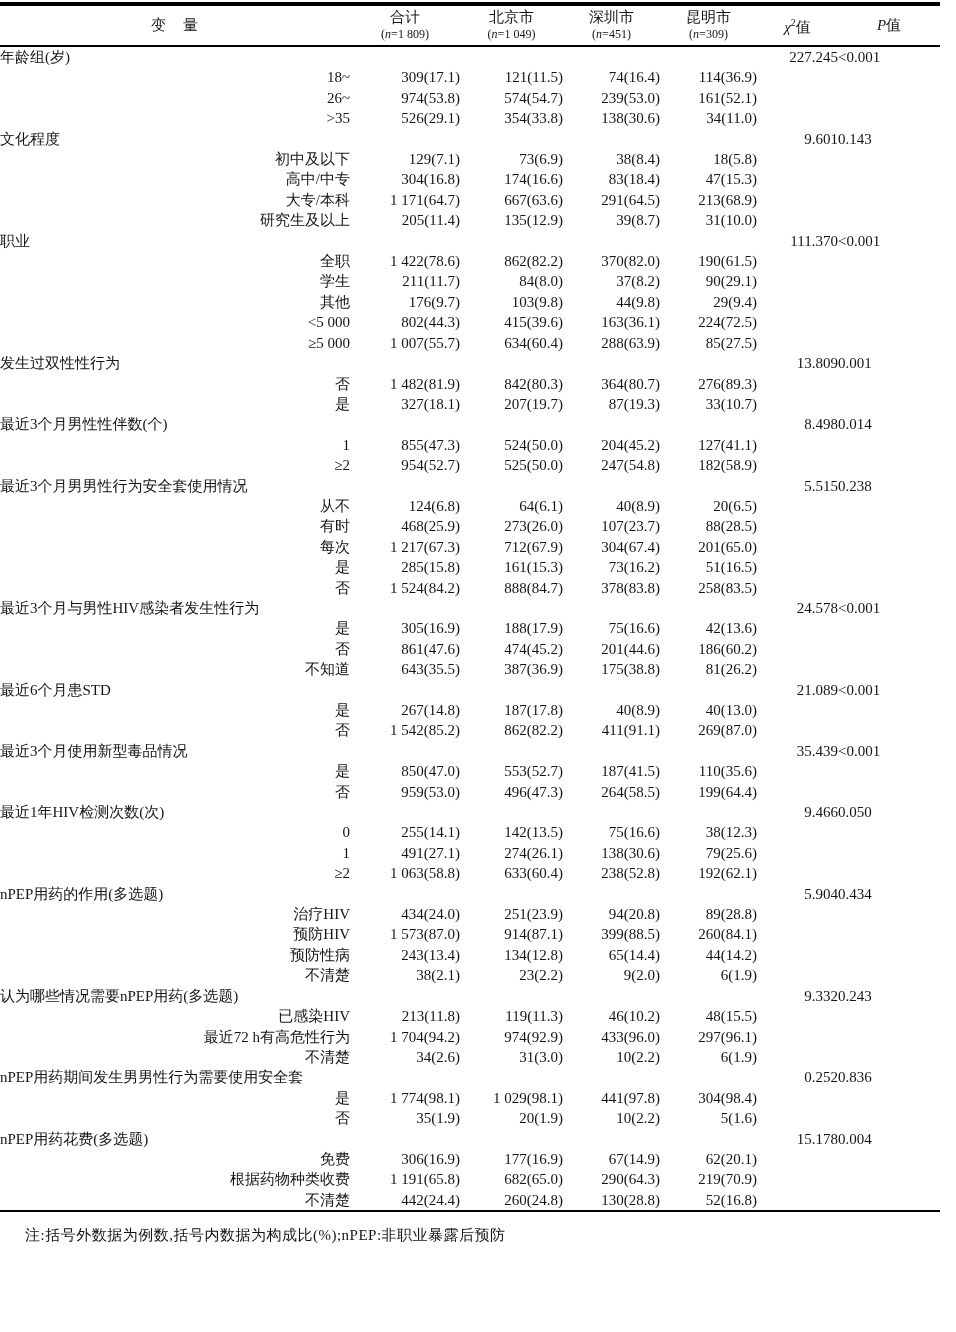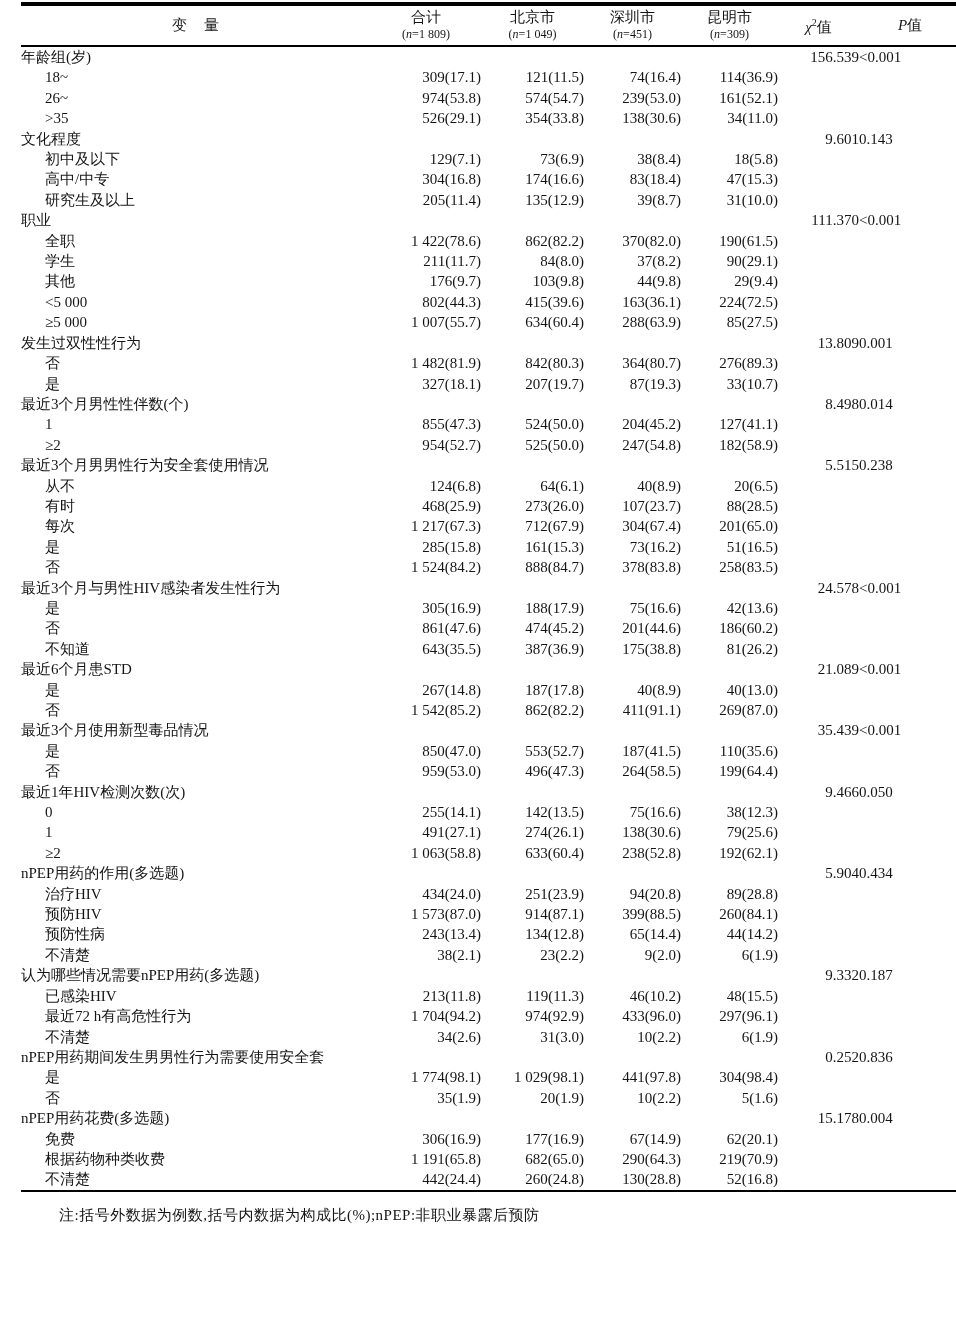--- a/index.html
+++ b/index.html
@@ -12,7 +12,7 @@
   }
   .page {
     width: 956px; height: 1332px;
-    padding: 2px 8px 0 21px;
+    padding: 2px 8px 0 0;
   }
   table.stat {
     width: 940px;

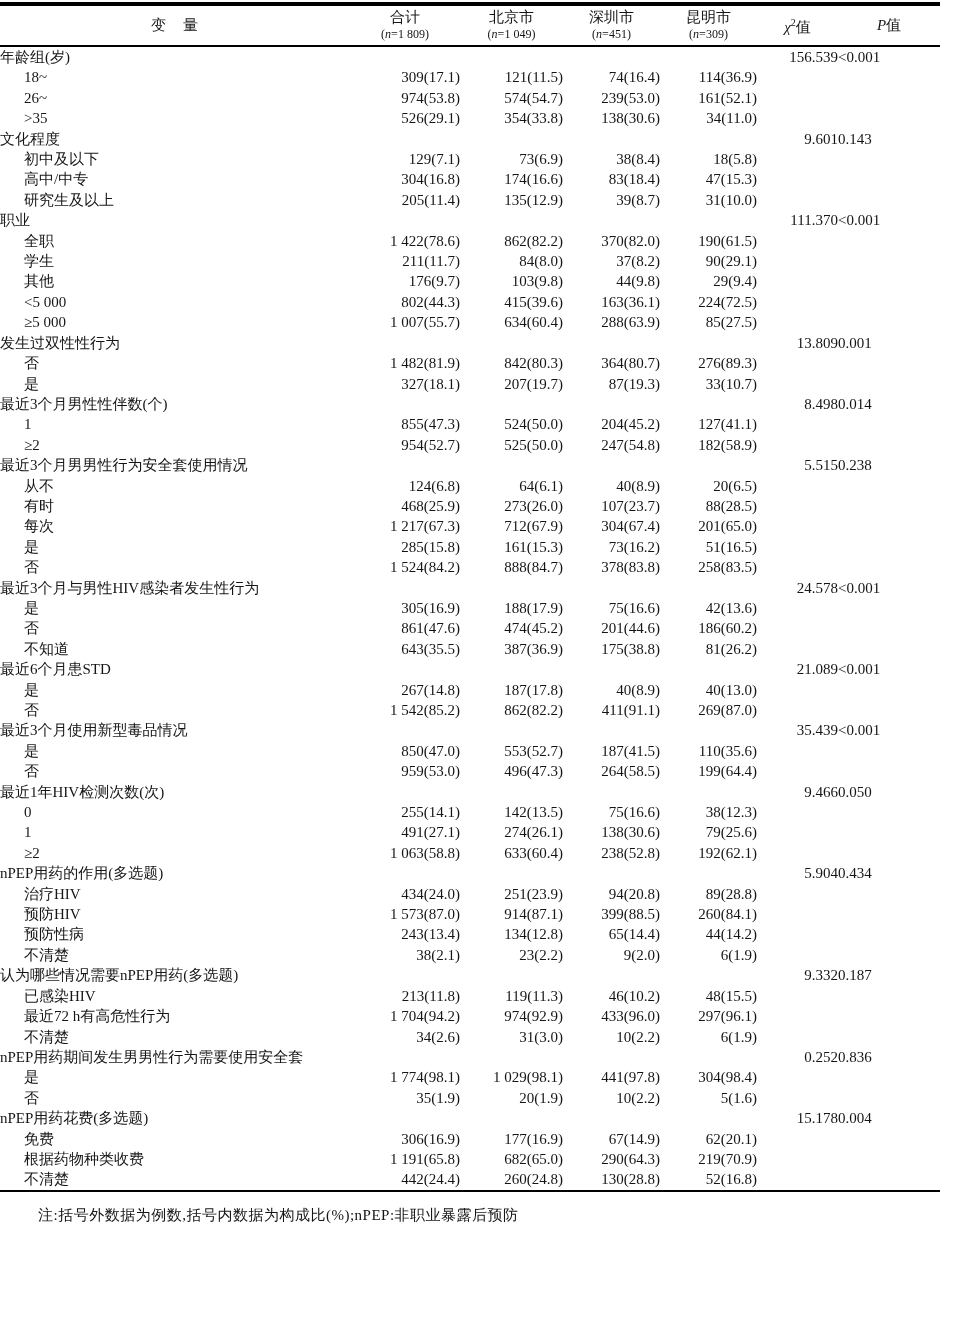--- a/index.html
+++ b/index.html
@@ -101,7 +101,7 @@
           <td class="num"></td>
           <td class="num"></td>
           <td class="num"></td>
-          <td class="chi">156.539</td>
+          <td class="chi">227.245</td>
           <td class="pv">&lt;0.001</td>
         </tr>
         <tr>

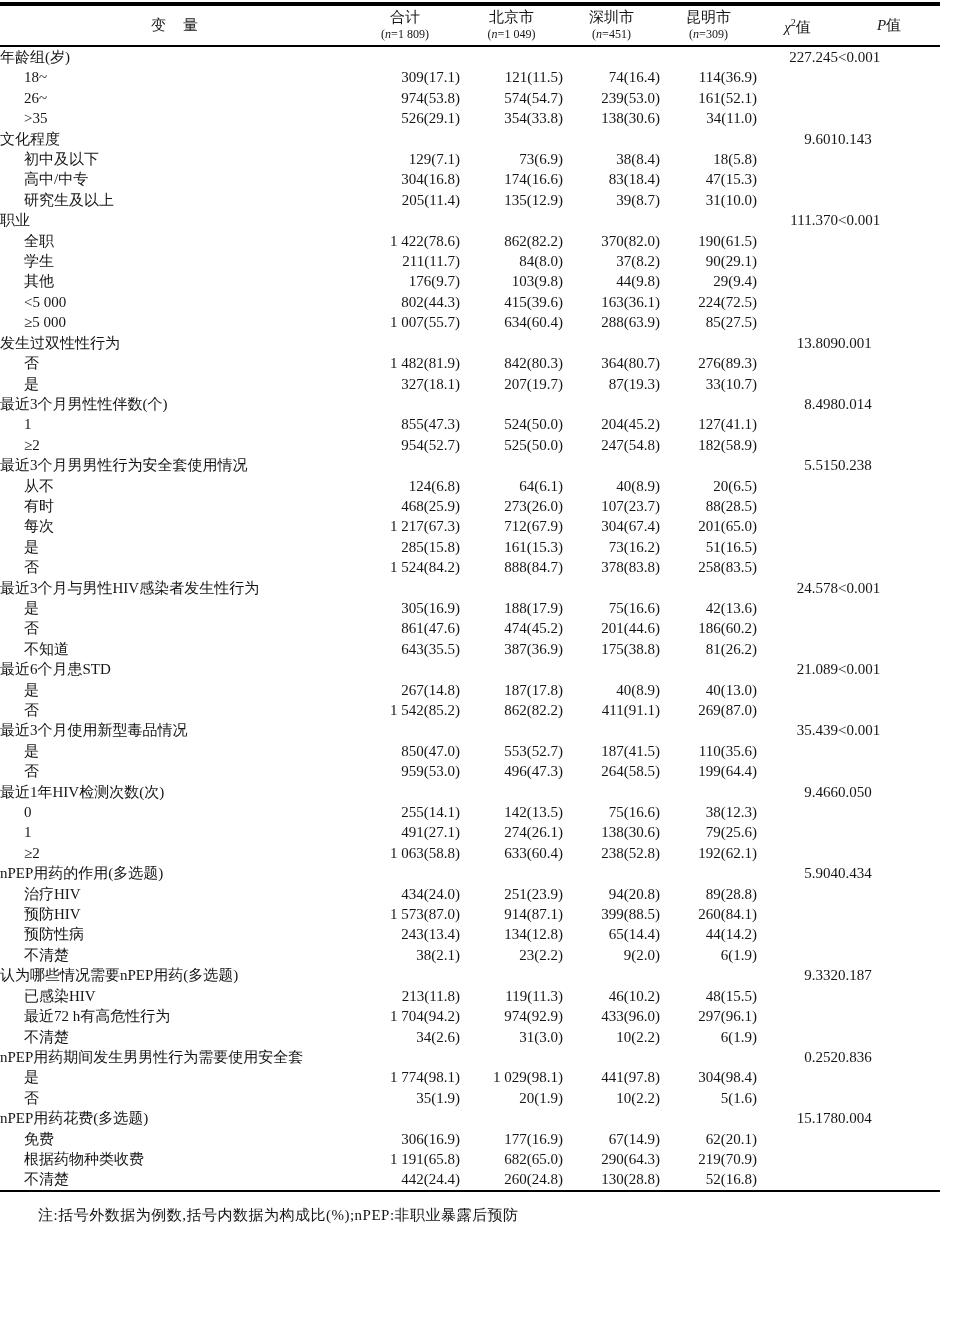--- a/index.html
+++ b/index.html
@@ -43,7 +43,7 @@
     overflow: hidden;
   }
   td.var { text-align: left; padding-left: 2px; }
-  td.var.ind { padding-left: 24px; }
+  td.var.ind { padding-left: 24px; text-align: right; }
   td.num { text-align: right; padding-right: 8px; }
   td.chi { text-align: right; padding-right: 9px; }
   td.pv  { text-align: left; padding-right: 36px; }

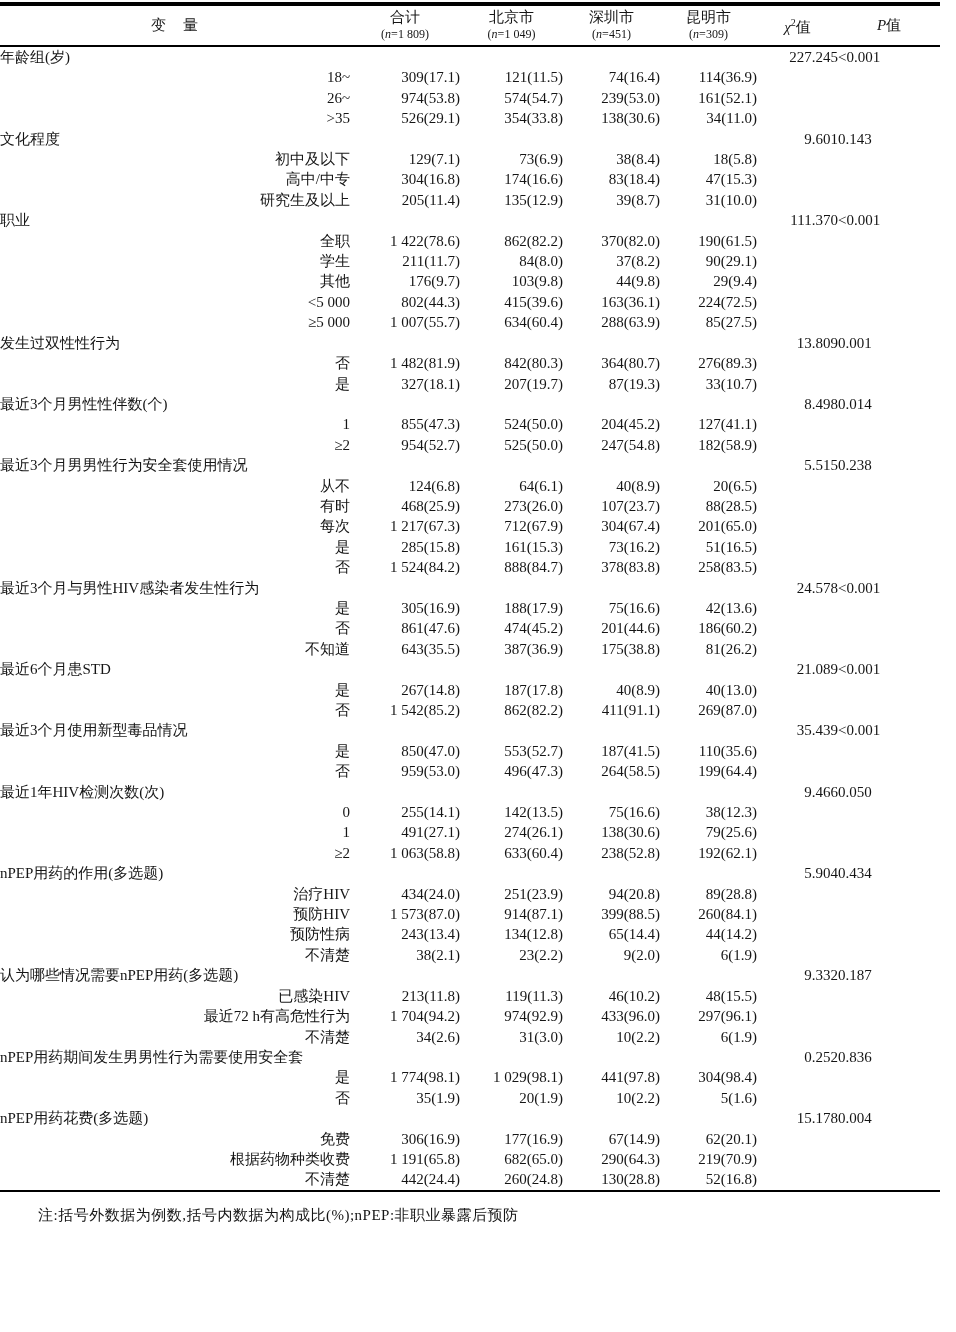--- a/index.html
+++ b/index.html
@@ -159,6 +159,15 @@
           <td class="pv"></td>
         </tr>
         <tr>
+          <td class="var ind">大专/本科</td>
+          <td class="num">1 171(64.7)</td>
+          <td class="num">667(63.6)</td>
+          <td class="num">291(64.5)</td>
+          <td class="num">213(68.9)</td>
+          <td class="chi"></td>
+          <td class="pv"></td>
+        </tr>
+        <tr>
           <td class="var ind">研究生及以上</td>
           <td class="num">205(11.4)</td>
           <td class="num">135(12.9)</td>

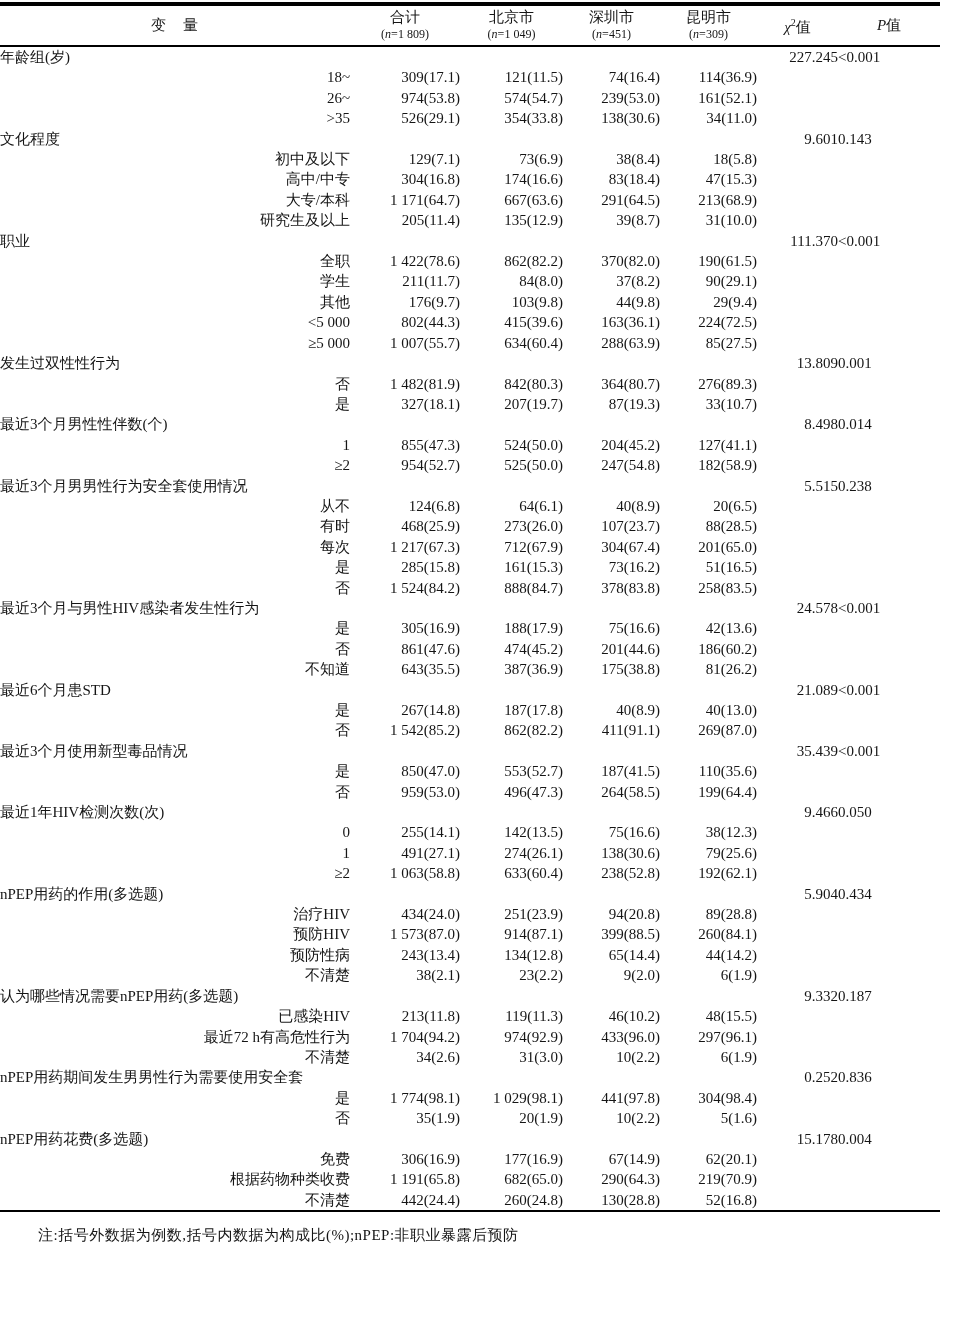--- a/index.html
+++ b/index.html
@@ -516,7 +516,7 @@
           <td class="num"></td>
           <td class="num"></td>
           <td class="chi">9.332</td>
-          <td class="pv">0.187</td>
+          <td class="pv">0.243</td>
         </tr>
         <tr>
           <td class="var ind">已感染HIV</td>

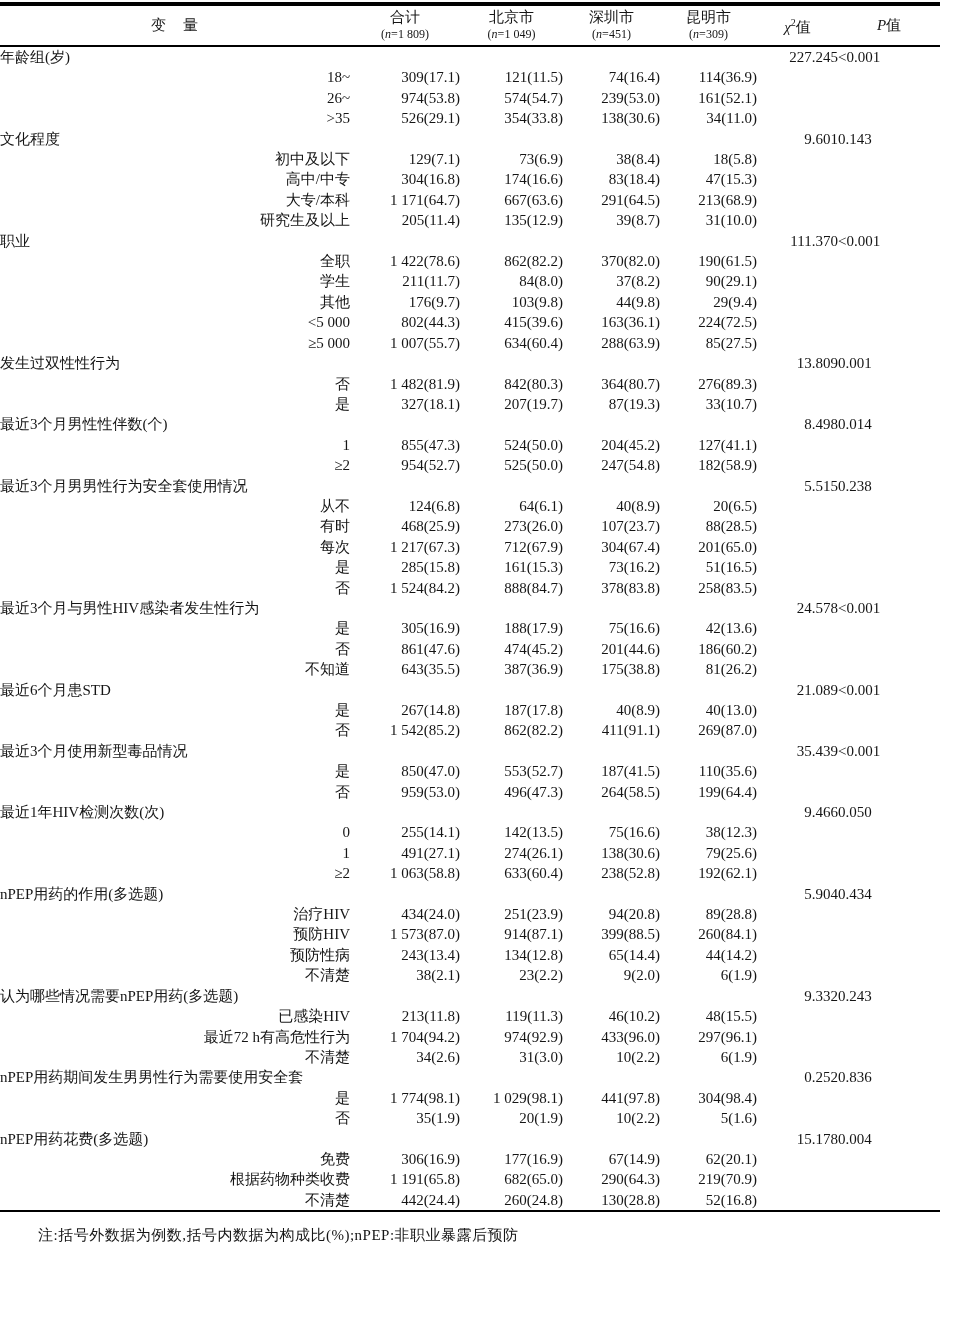--- a/index.html
+++ b/index.html
@@ -49,7 +49,7 @@
   td.pv  { text-align: left; padding-right: 36px; }
   .note {
     font-size: 15px;
-    margin: 14px 0 0 38px;
+    margin: 14px 0 0 25px;
     letter-spacing: 0.5px;
   }
 </style>

